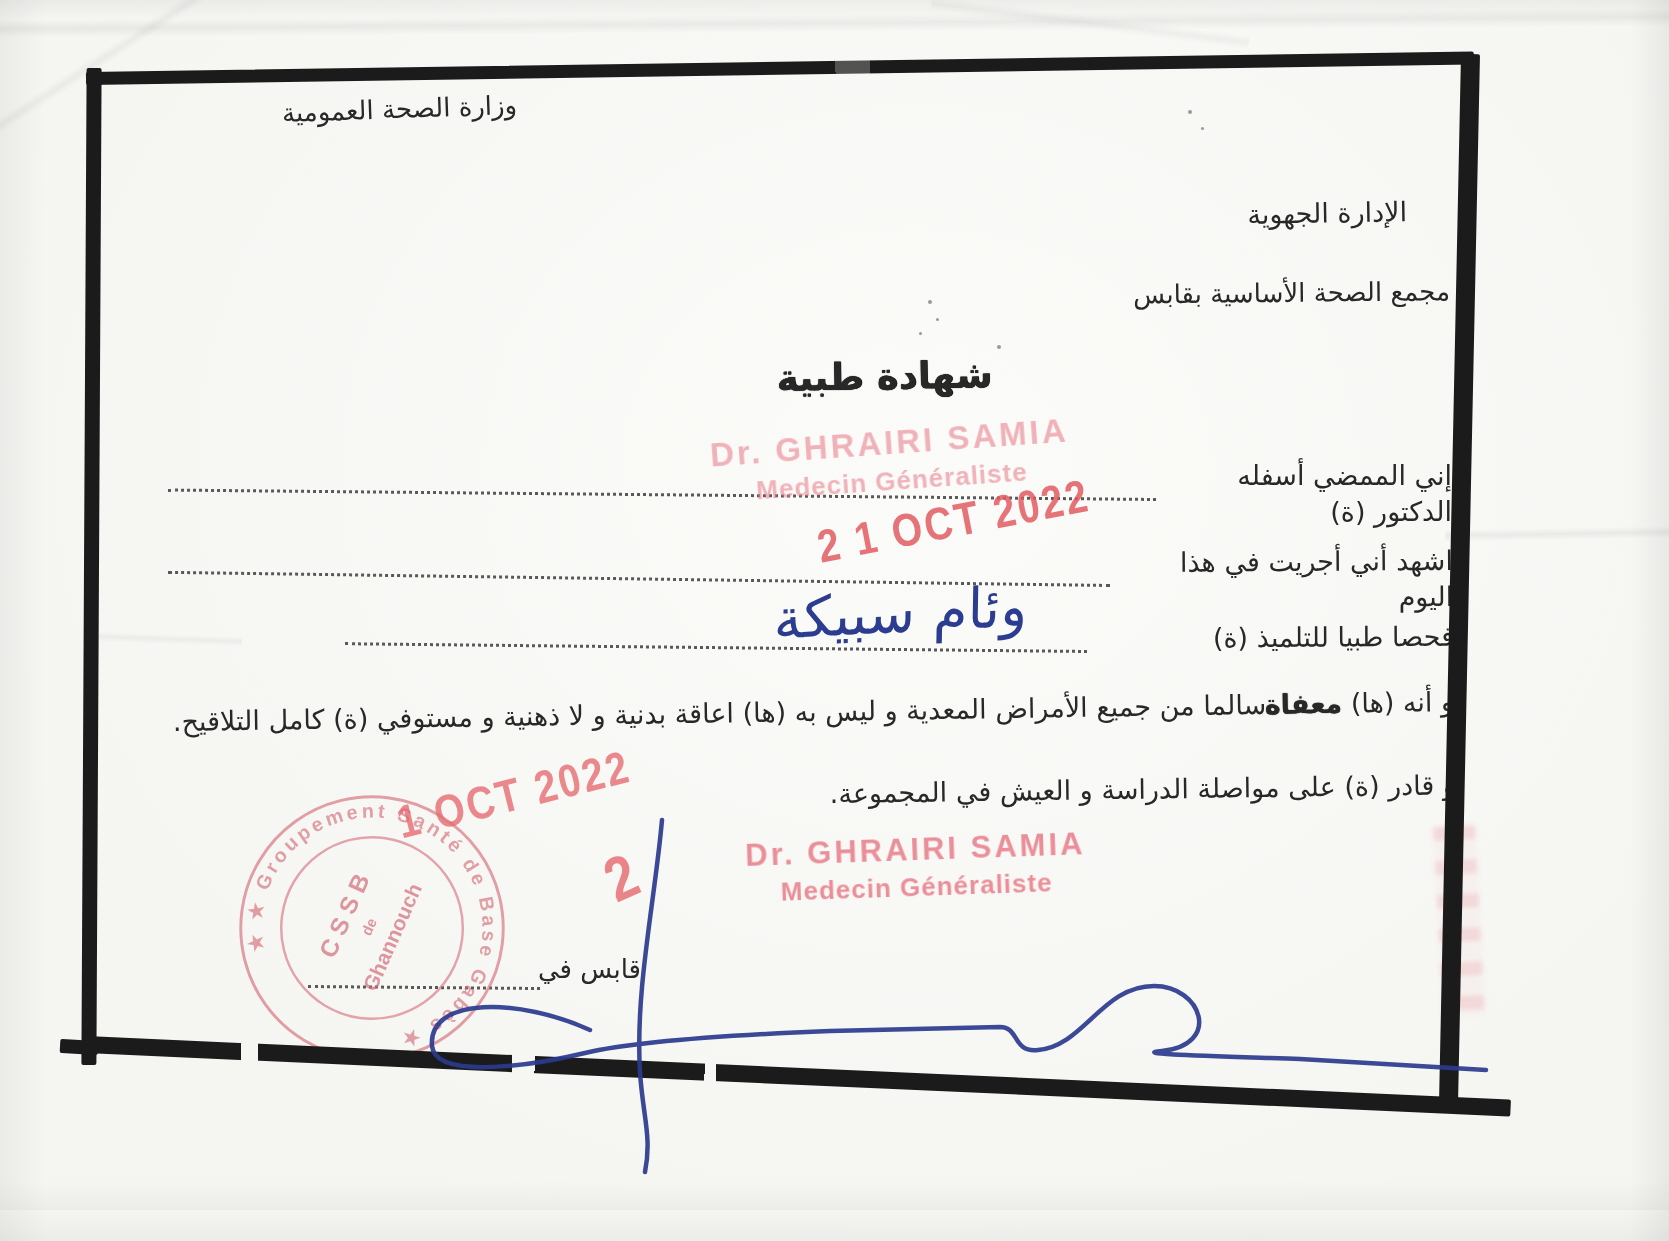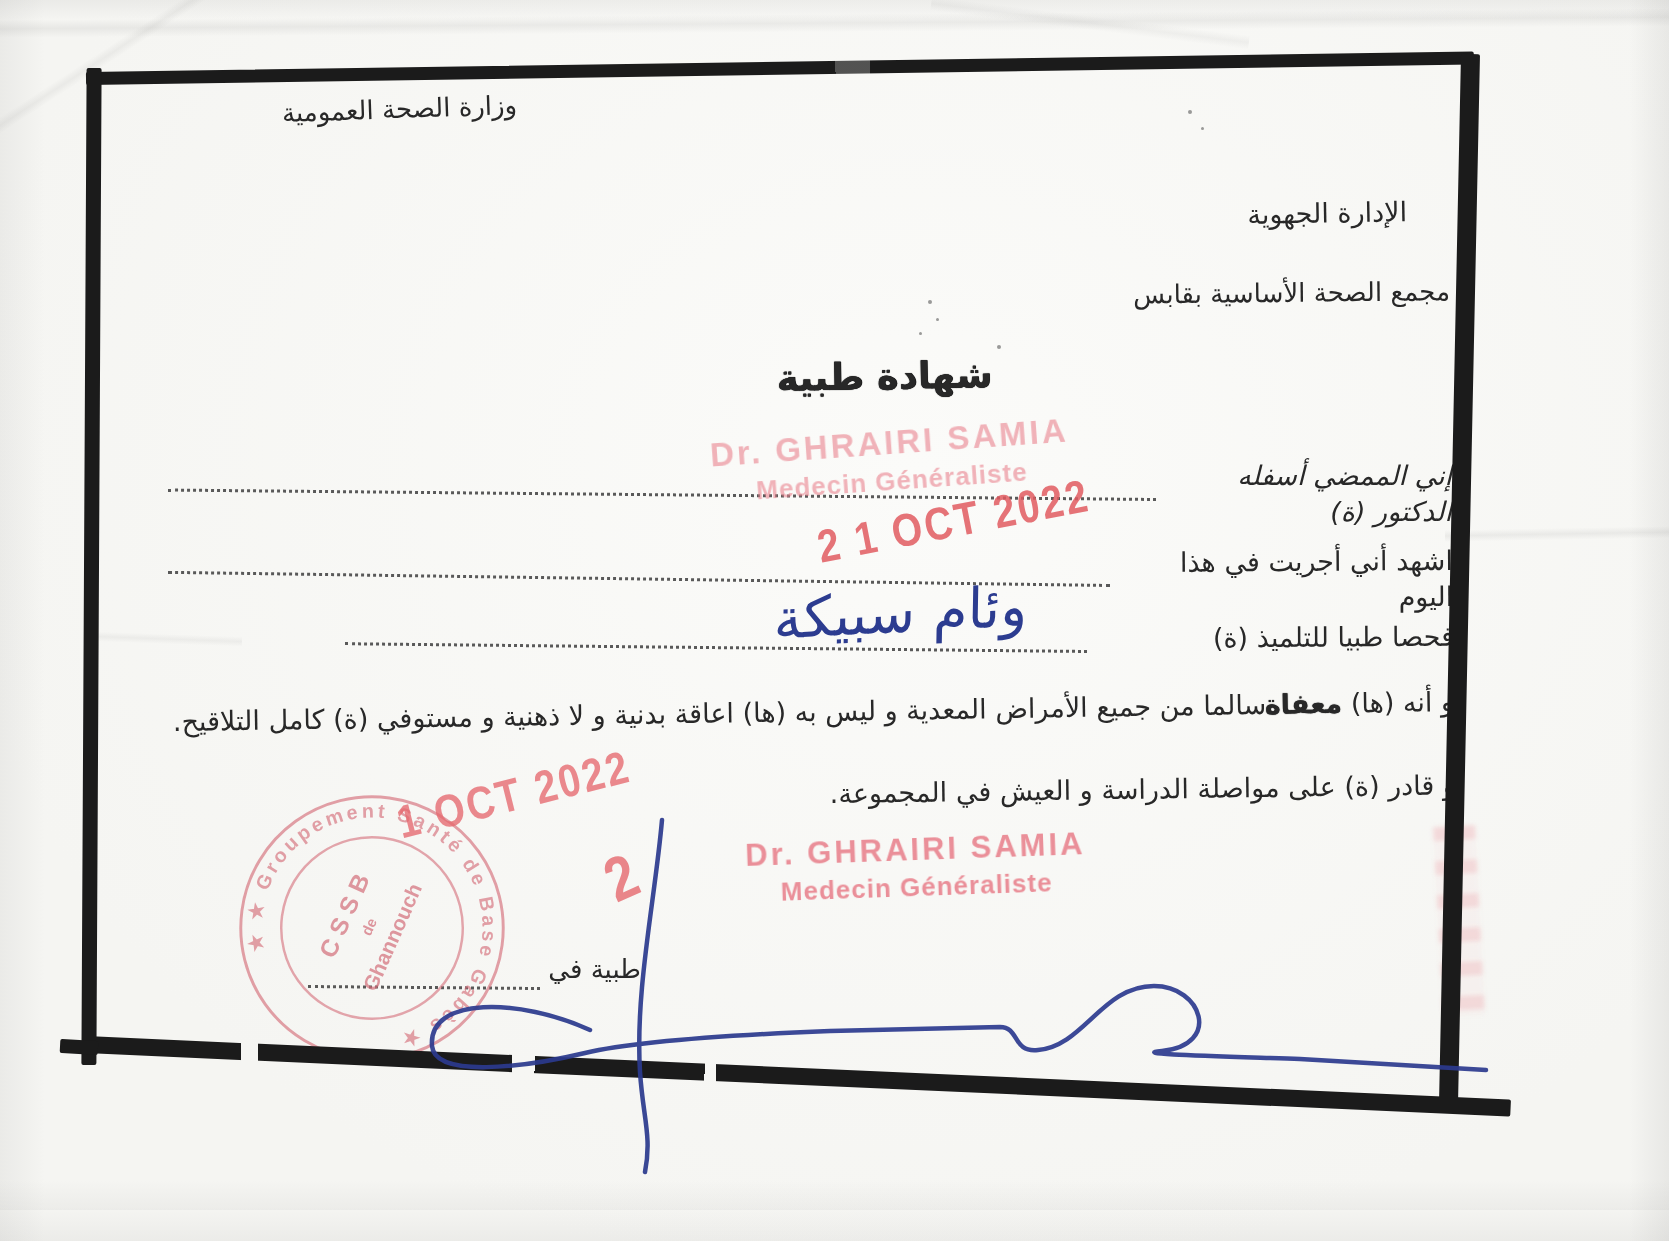--- a/index.html
+++ b/index.html
@@ -78,7 +78,7 @@
   <div class="dotline" style="left:345px;top:650px;width:742px;transform:rotate(0.6deg);transform-origin:right center;"></div>
   <div class="dotline" style="left:308px;top:986px;width:232px;transform:rotate(0.5deg);"></div>
 
-  <div class="artext ar" style="left:1152px;top:458px;width:300px;font-style:italic;">إني الممضي أسفله الدكتور (ة)</div>
+  <div class="artext ar" style="left:1152px;top:458px;width:300px;">إني الممضي أسفله الدكتور (ة)</div>
   <div class="artext ar" style="left:1128px;top:544px;width:325px;transform:rotate(-0.4deg);">اشهد أني أجريت في هذا اليوم</div>
   <div class="artext ar" style="left:1086px;top:620px;width:368px;transform:rotate(-0.4deg);">فحصا طبيا للتلميذ (ة)</div>
   <div class="artext ar" style="left:158px;top:684px;width:1296px;transform:rotate(-0.9deg);transform-origin:right center;">

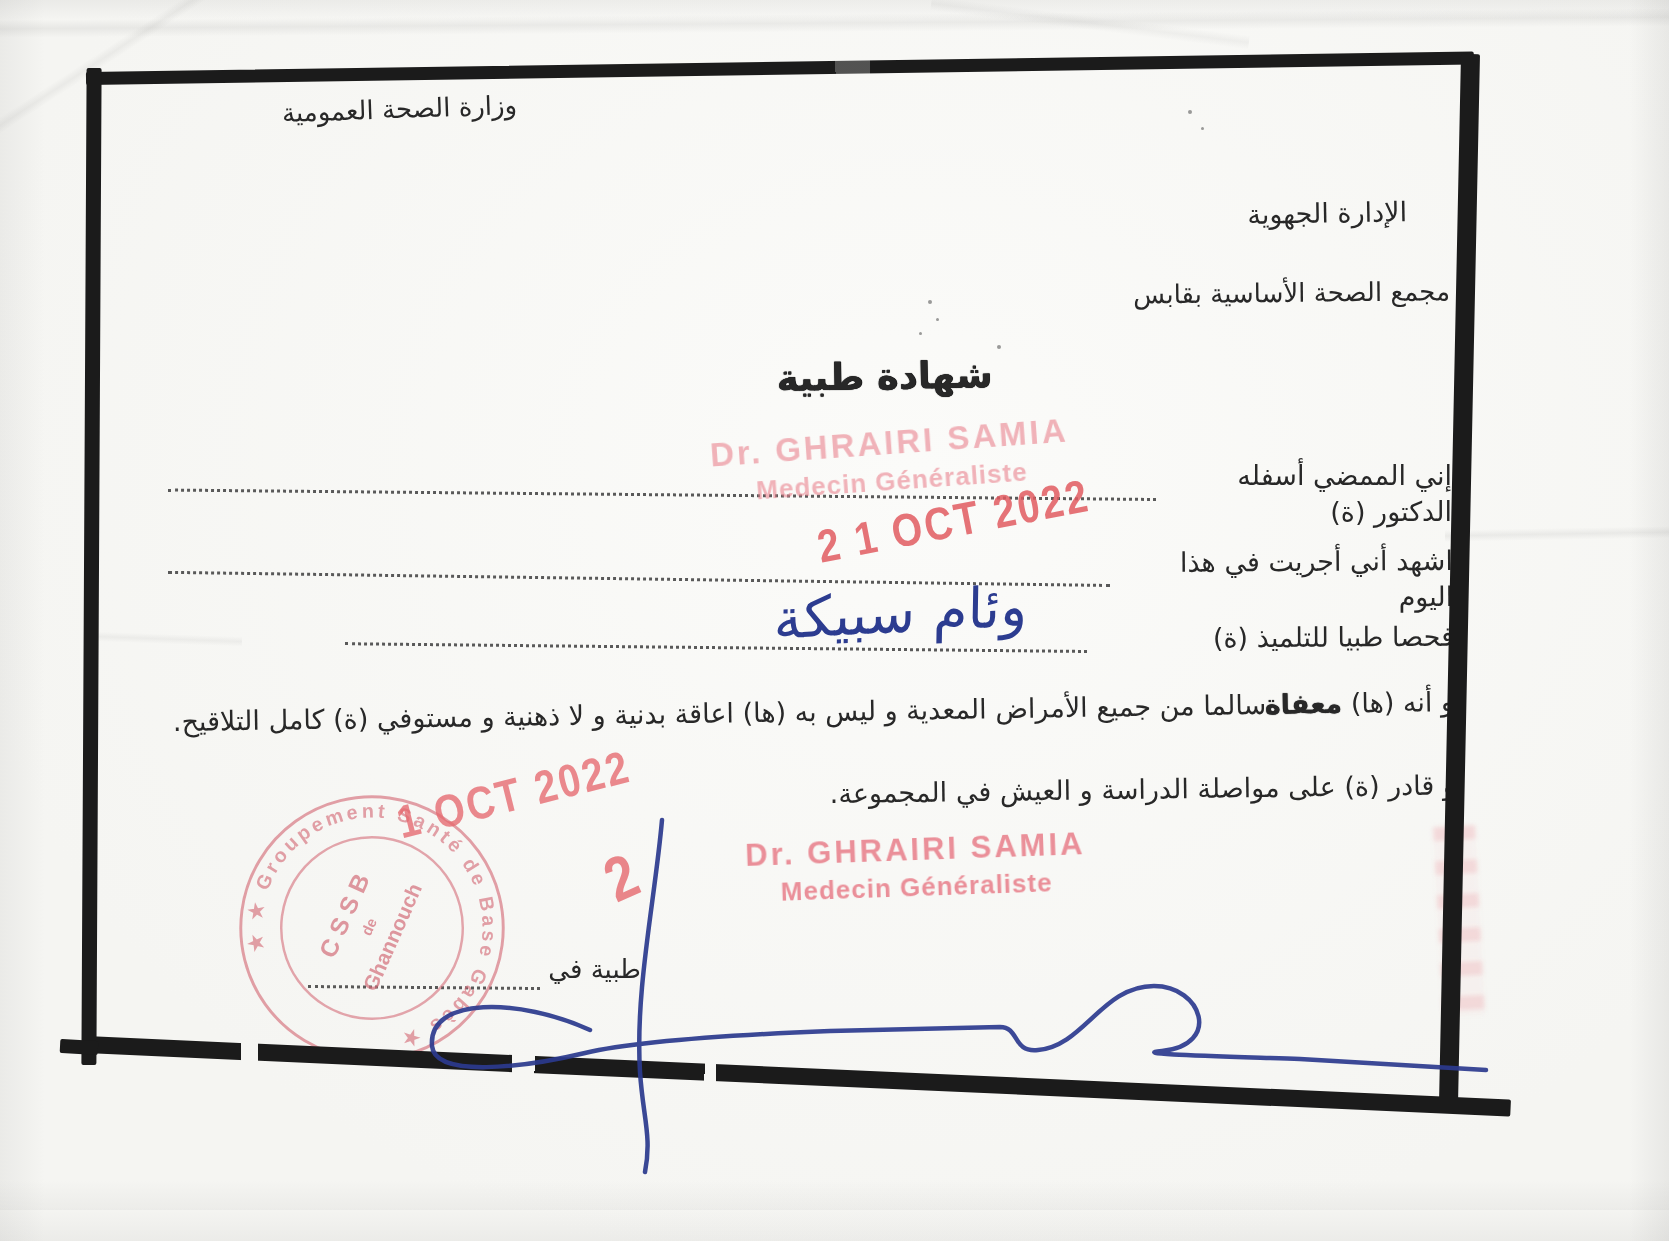--- a/index.html
+++ b/index.html
@@ -85,7 +85,7 @@
     <span>و أنه (ها) </span><span class="stamped-word">معفاة</span><span> سالما من جميع الأمراض المعدية و ليس به (ها) اعاقة بدنية و لا ذهنية و مستوفي (ة) كامل التلاقيح.</span>
   </div>
   <div class="artext ar" style="left:788px;top:772px;width:668px;transform:rotate(-0.8deg);">و قادر (ة) على مواصلة الدراسة و العيش في المجموعة.</div>
-  <div class="artext ar" style="left:536px;top:952px;width:105px;font-size:26px;">طبية في</div>
+  <div class="artext ar" style="left:536px;top:952px;width:105px;font-size:26px;">قابس في</div>
 
   <div class="stamp" style="left:678px;top:424px;width:425px;transform:rotate(-4deg);color:rgba(233,130,142,0.60);
               filter:blur(0.6px);text-align:center;">

